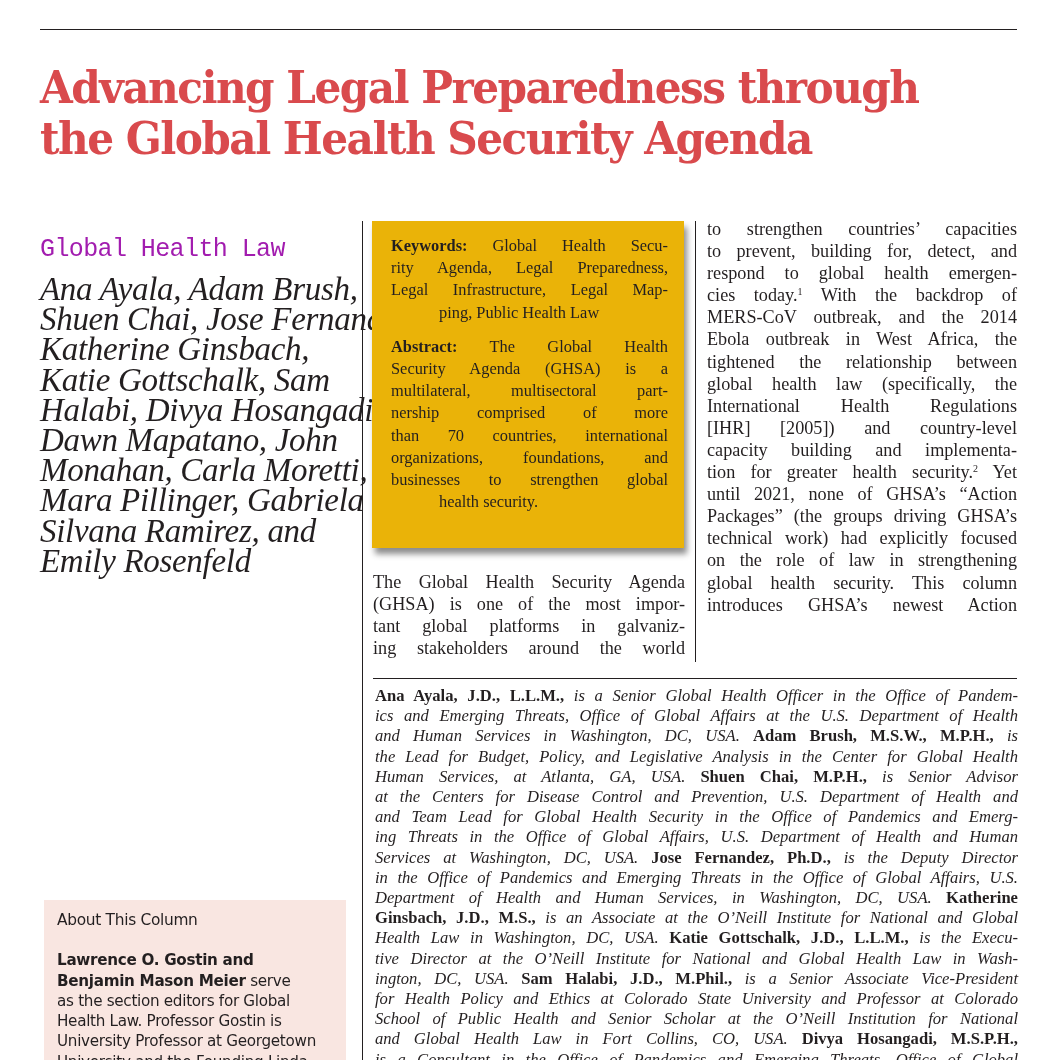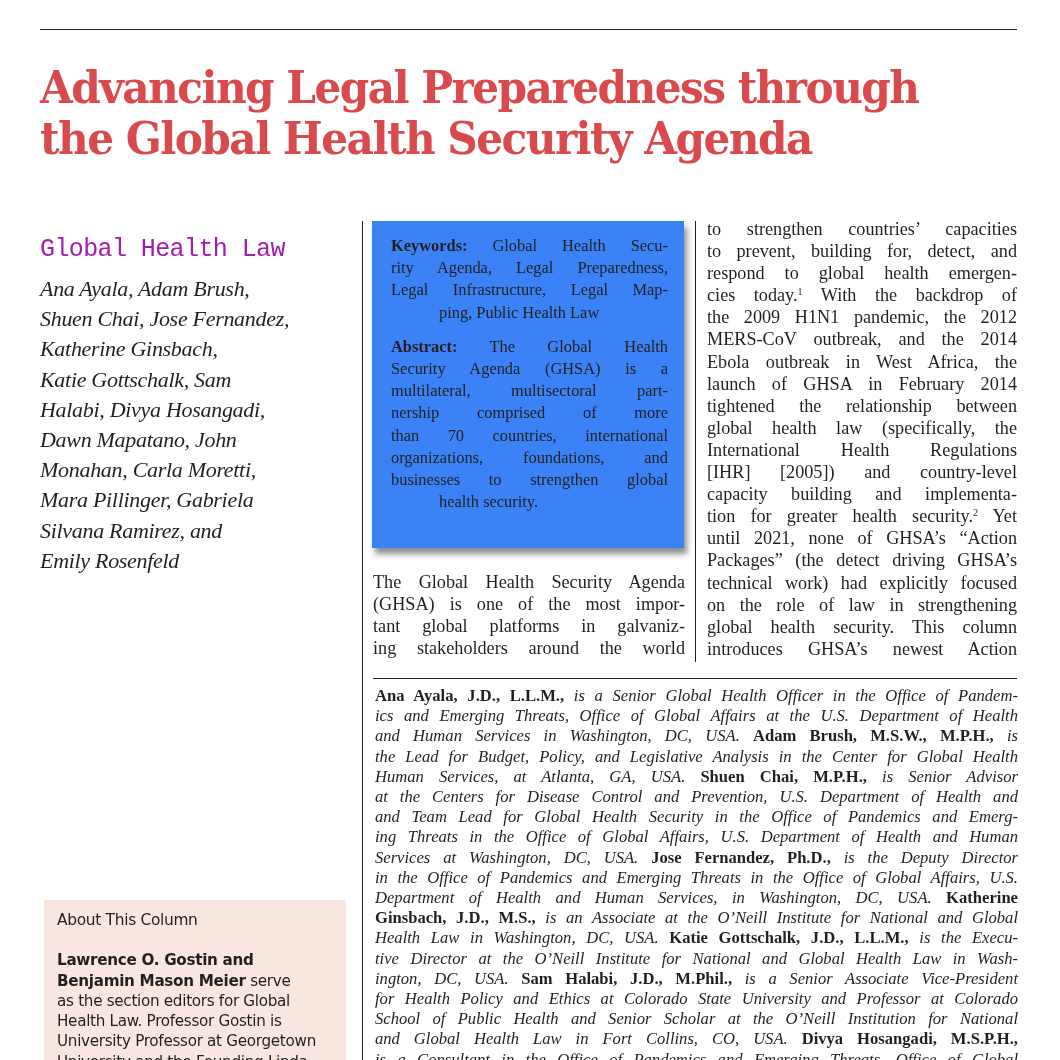--- a/index.html
+++ b/index.html
@@ -41,7 +41,7 @@
     }
     .abstract-box {
       position: absolute; left: 372px; top: 221px; width: 312px; height: 327px;
-      background: #3b82f6;
+      background: #eab308;
       box-shadow: 3px 6px 6px rgba(0,0,0,0.45);
       box-sizing: border-box; padding: 14px 16px 0 19px;
       font-size: 16.4px; line-height: 22.2px;

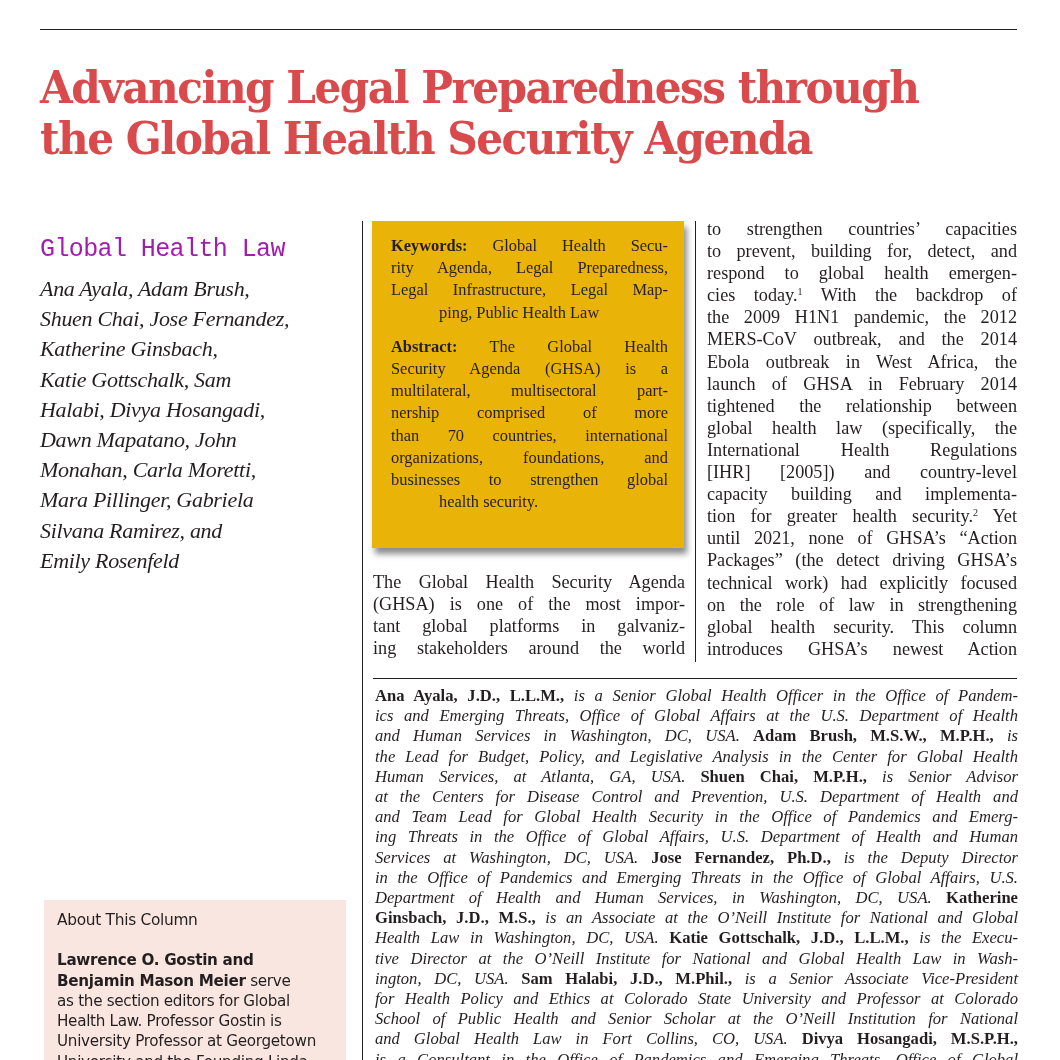--- a/index.html
+++ b/index.html
@@ -30,7 +30,7 @@
     .authors {
       position: absolute; left: 40px; top: 274px; width: 320px;
       font-family: "Liberation Serif", "DejaVu Serif", serif;
-      font-style: italic; font-size: 22px; line-height: 30.2px;
+      font-style: italic; font-size: 33px; line-height: 30.2px;
       letter-spacing: -0.3px;
     }
     .authors span { display: block; white-space: nowrap; }

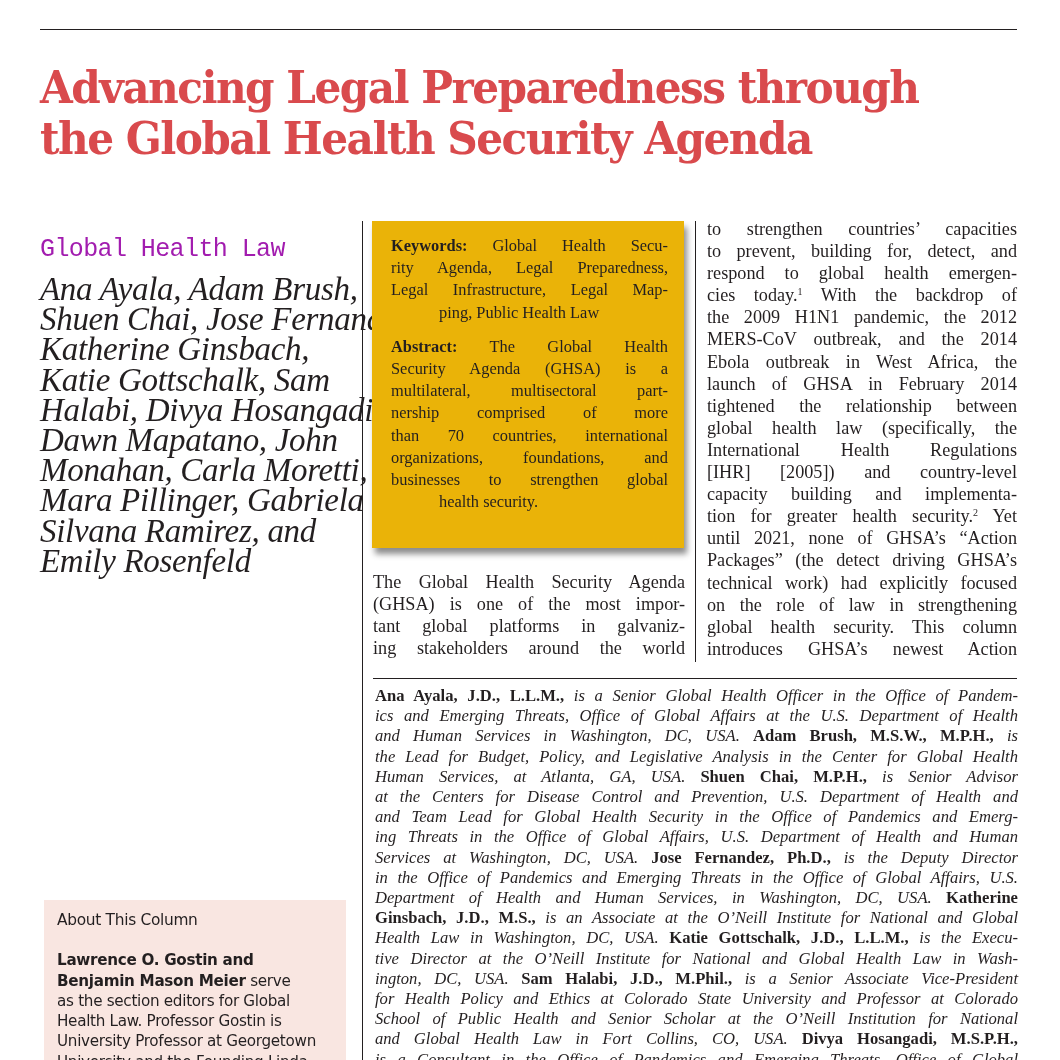--- a/index.html
+++ b/index.html
@@ -149,7 +149,6 @@
     <span class="ln">to prevent, building for, detect, and</span>
     <span class="ln">respond to global health emergen-</span>
     <span class="ln">cies today.<sup>1</sup> With the backdrop of</span>
-    <span class="ln">the 2009 H1N1 pandemic, the 2012</span>
     <span class="ln">MERS-CoV outbreak, and the 2014</span>
     <span class="ln">Ebola outbreak in West Africa, the</span>
     <span class="ln">launch of GHSA in February 2014</span>

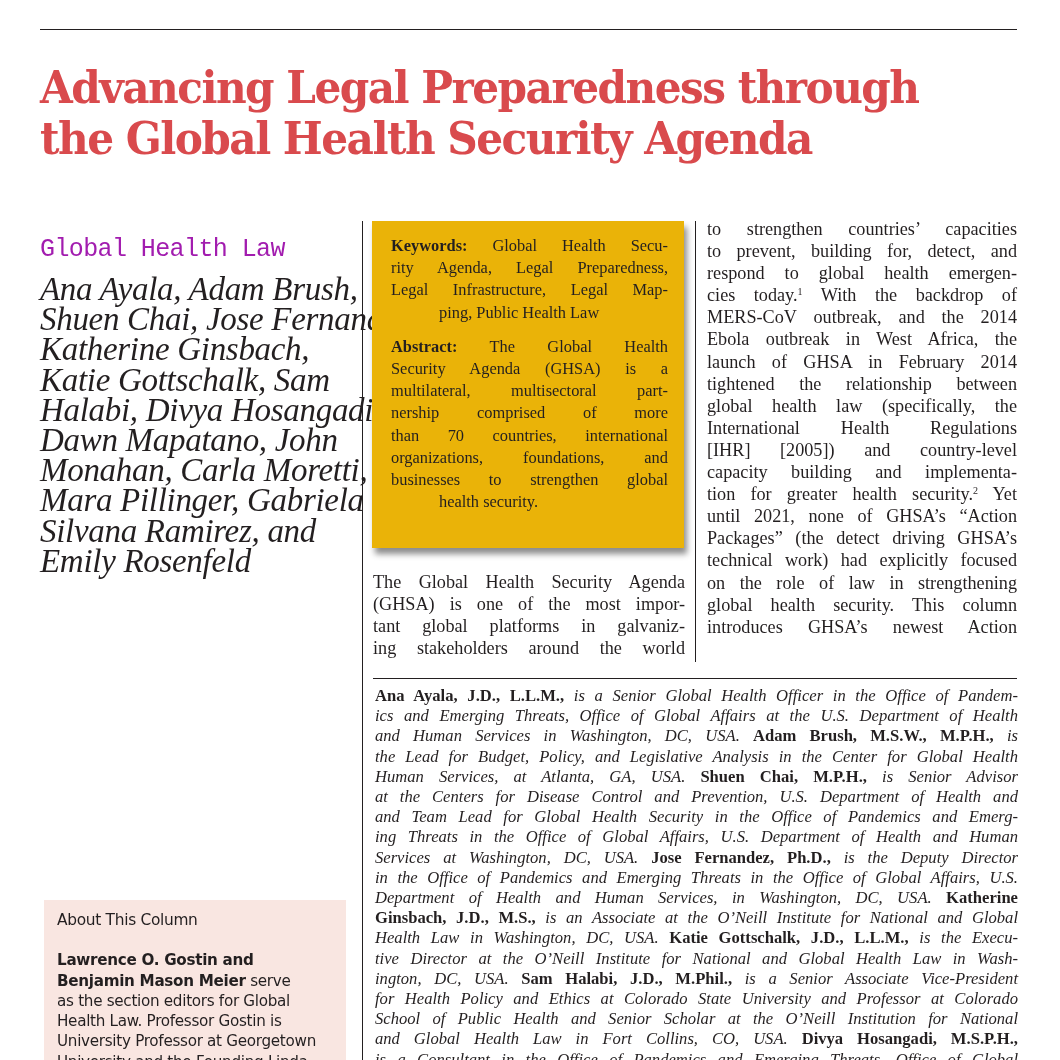--- a/index.html
+++ b/index.html
@@ -151,7 +151,6 @@
     <span class="ln">cies today.<sup>1</sup> With the backdrop of</span>
     <span class="ln">MERS-CoV outbreak, and the 2014</span>
     <span class="ln">Ebola outbreak in West Africa, the</span>
-    <span class="ln">launch of GHSA in February 2014</span>
     <span class="ln">tightened the relationship between</span>
     <span class="ln">global health law (specifically, the</span>
     <span class="ln">International Health Regulations</span>

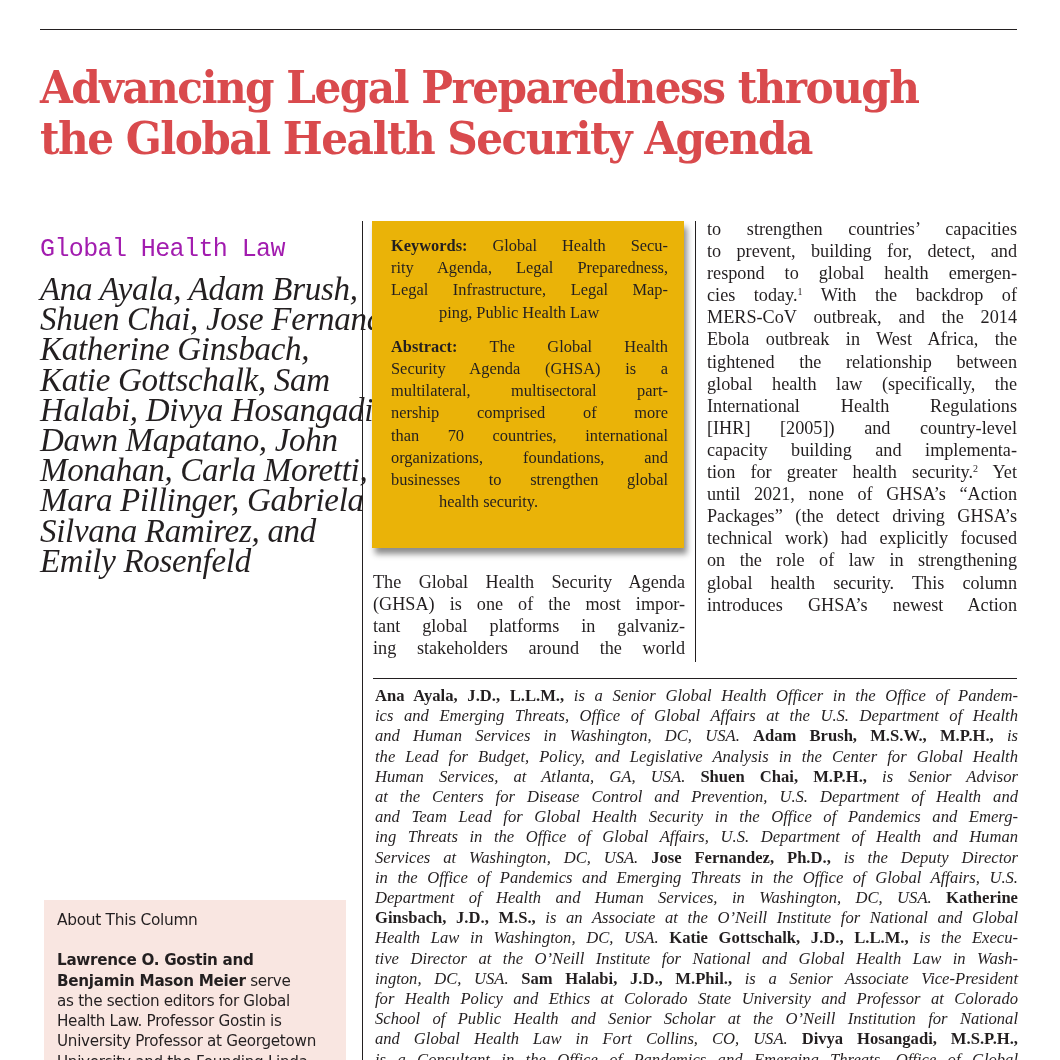--- a/index.html
+++ b/index.html
@@ -158,7 +158,7 @@
     <span class="ln">capacity building and implementa-</span>
     <span class="ln">tion for greater health security.<sup>2</sup> Yet</span>
     <span class="ln">until 2021, none of GHSA’s “Action</span>
-    <span class="ln">Packages” (the detect driving GHSA’s</span>
+    <span class="ln">Packages” (the groups driving GHSA’s</span>
     <span class="ln">technical work) had explicitly focused</span>
     <span class="ln">on the role of law in strengthening</span>
     <span class="ln">global health security. This column</span>

